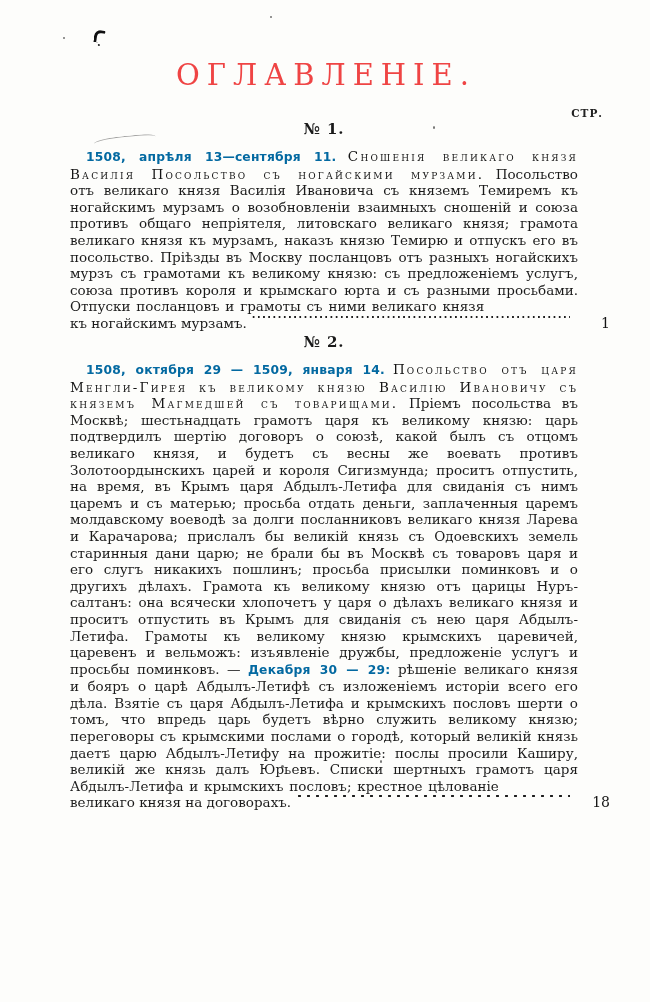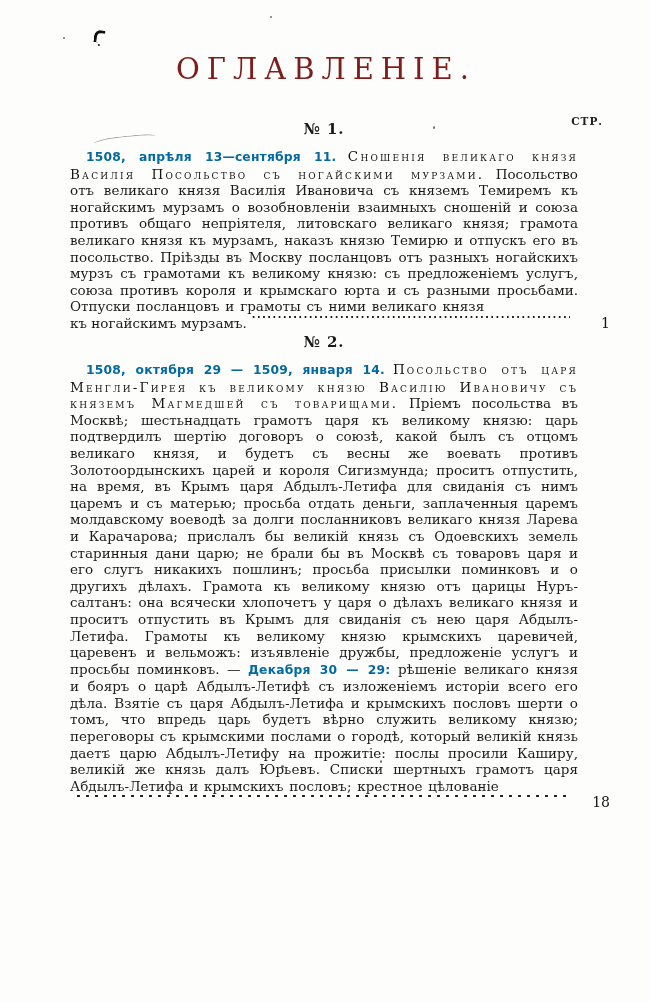--- a/index.html
+++ b/index.html
@@ -17,8 +17,8 @@
     text-align:center;
     font-size:29px;font-weight:normal;
     letter-spacing:7px;
-    margin:0;
-    color:#7f1d1d;
+    margin:6px;
+    color:#ef4444;
   }
   .col-header{
     position:absolute;top:107px;right:47px;

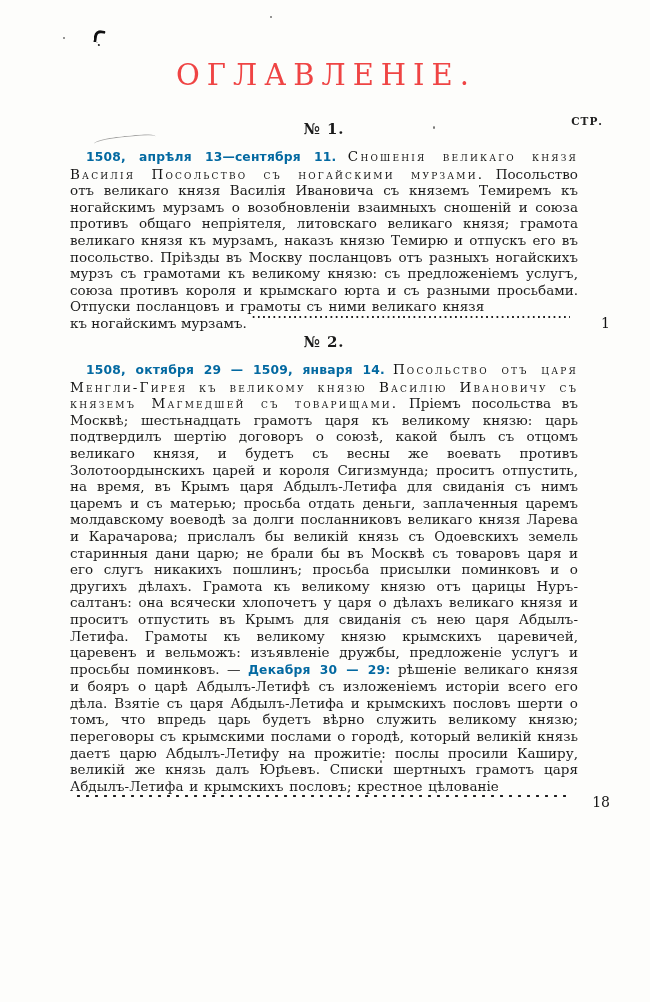--- a/index.html
+++ b/index.html
@@ -24,7 +24,6 @@
     position:absolute;top:107px;right:47px;
     font-size:10.5px;font-weight:bold;letter-spacing:1px;
     color:#222;
-    margin-top:8px;
   }
   .entry{
     position:absolute;left:70px;width:508px;

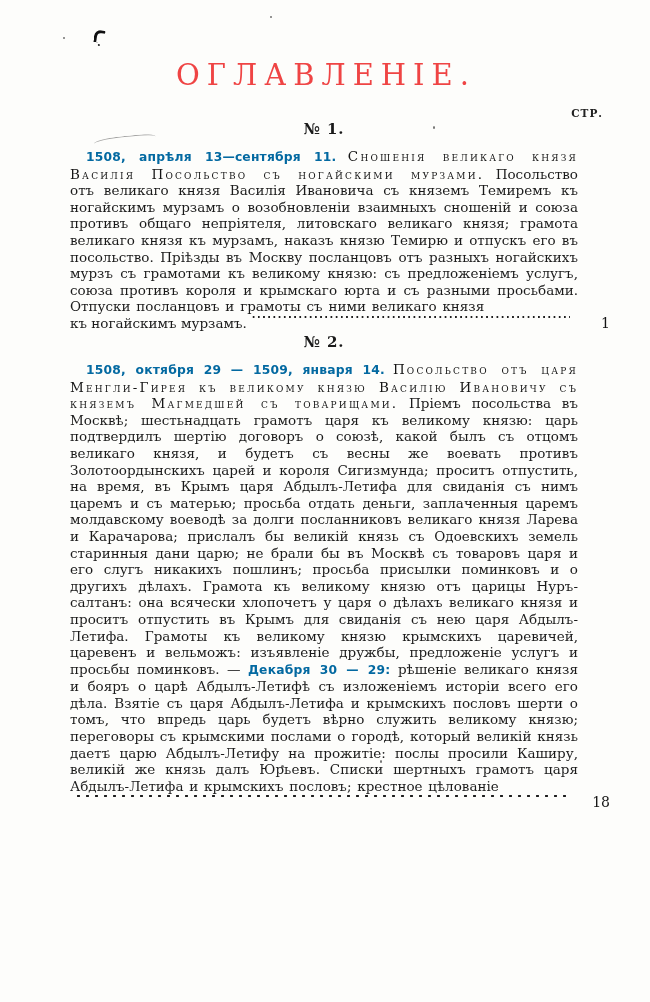--- a/index.html
+++ b/index.html
@@ -150,6 +150,7 @@
       <span class="date-range">Декабря 30 — 29:</span>
       <span>рѣшеніе великаго князя и бояръ о царѣ Абдылъ-Летифѣ съ изложеніемъ исторіи всего его дѣла. Взятіе съ царя Абдылъ-Летифа и крымскихъ пословъ шерти о томъ, что впредь царь будетъ вѣрно служить великому князю; переговоры съ крымскими послами о городѣ, который великій князь даетъ царю Абдылъ-Летифу на прожитіе: послы просили Каширу, великій же князь далъ Юрьевъ. Списки шертныхъ грамотъ царя Абдылъ-Летифа и крымскихъ пословъ; крестное цѣлованіе</span></p>
     <div class="tail-row">
+      <span>великаго князя на договорахъ.</span>
       <span class="leader leader-wide"></span>
       <span class="pagenum">18</span>
     </div>

